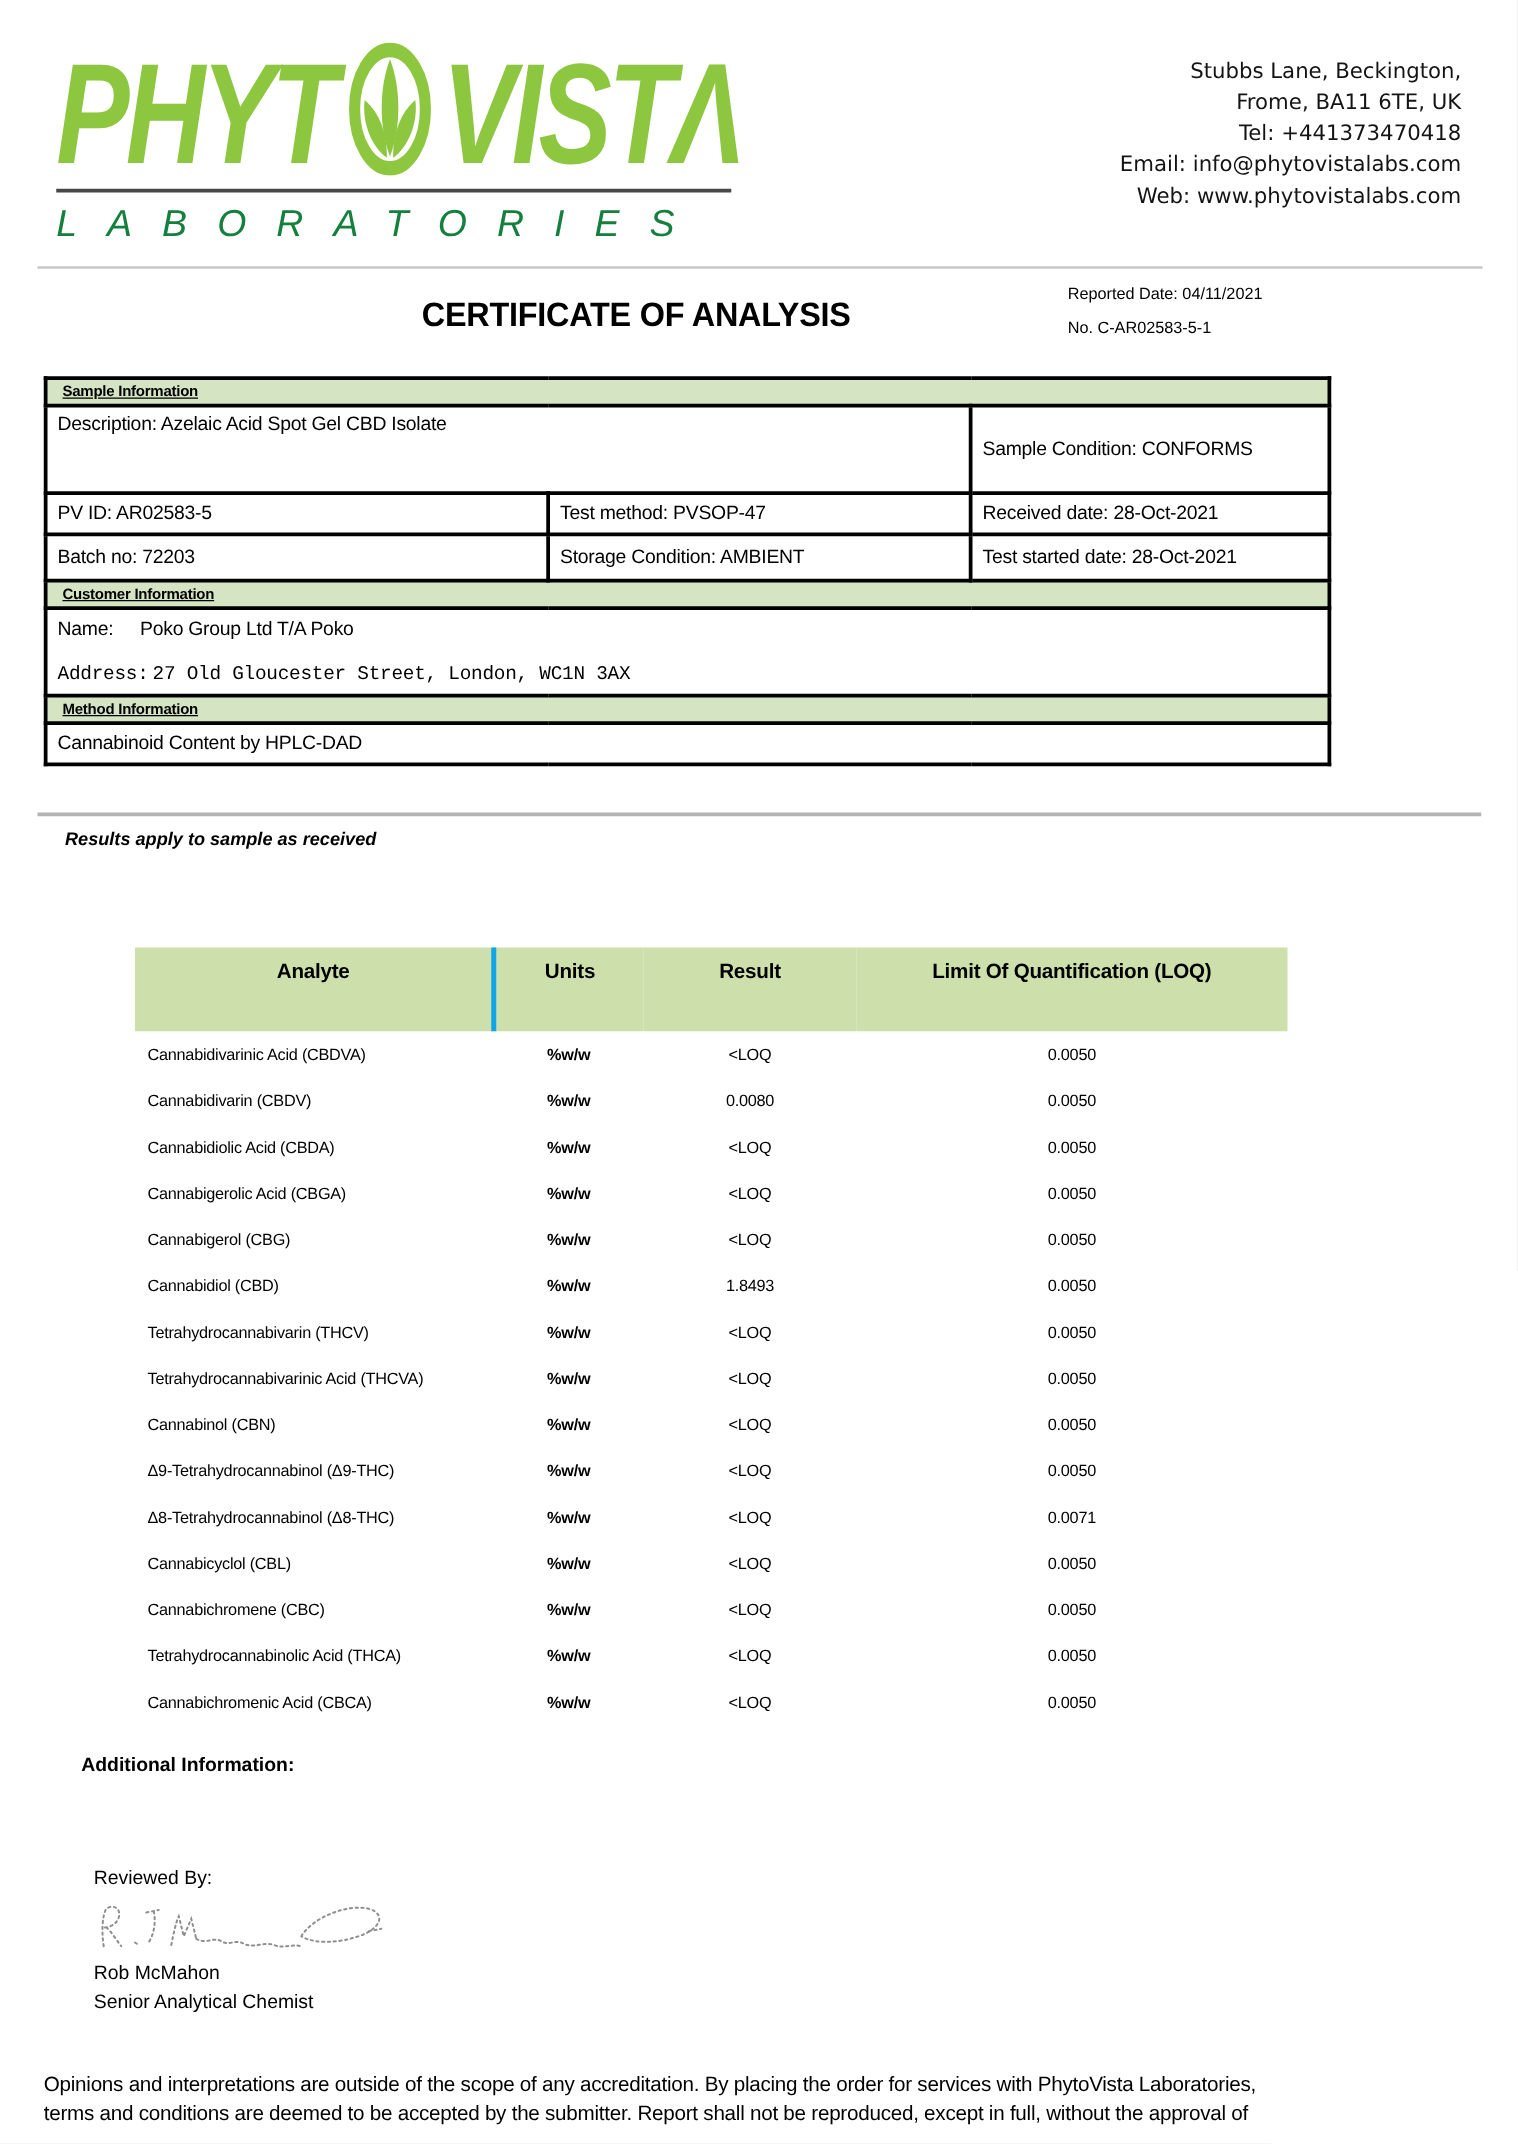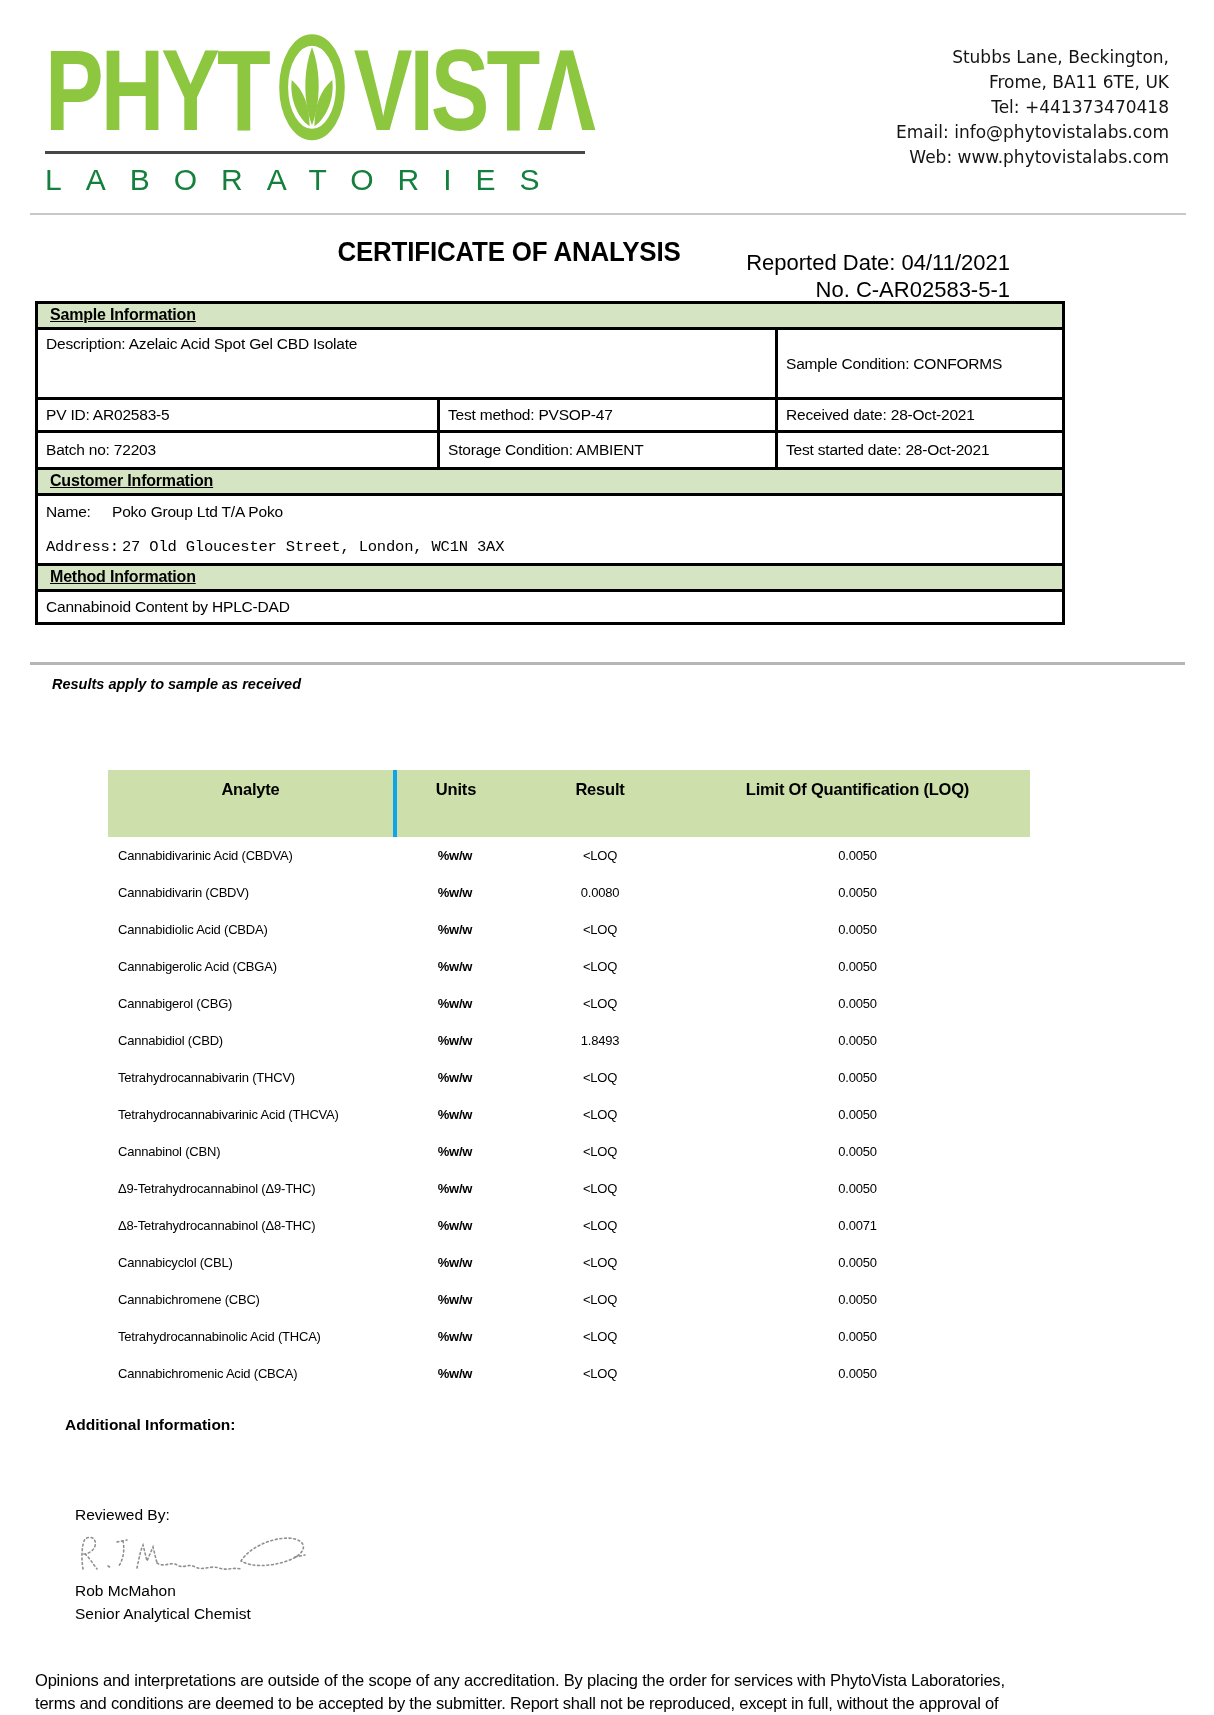--- a/index.html
+++ b/index.html
@@ -14,7 +14,7 @@
   }
   
   .header{display:flex;justify-content:space-between;padding:38px 45px 0 45px;}
-  .logo-block{width:560px;}
+  .logo-block{width:560px;font-style:italic;}
   .logo-row{
     display:flex;align-items:flex-end;gap:5px;
     height:72px;margin-top:28px;

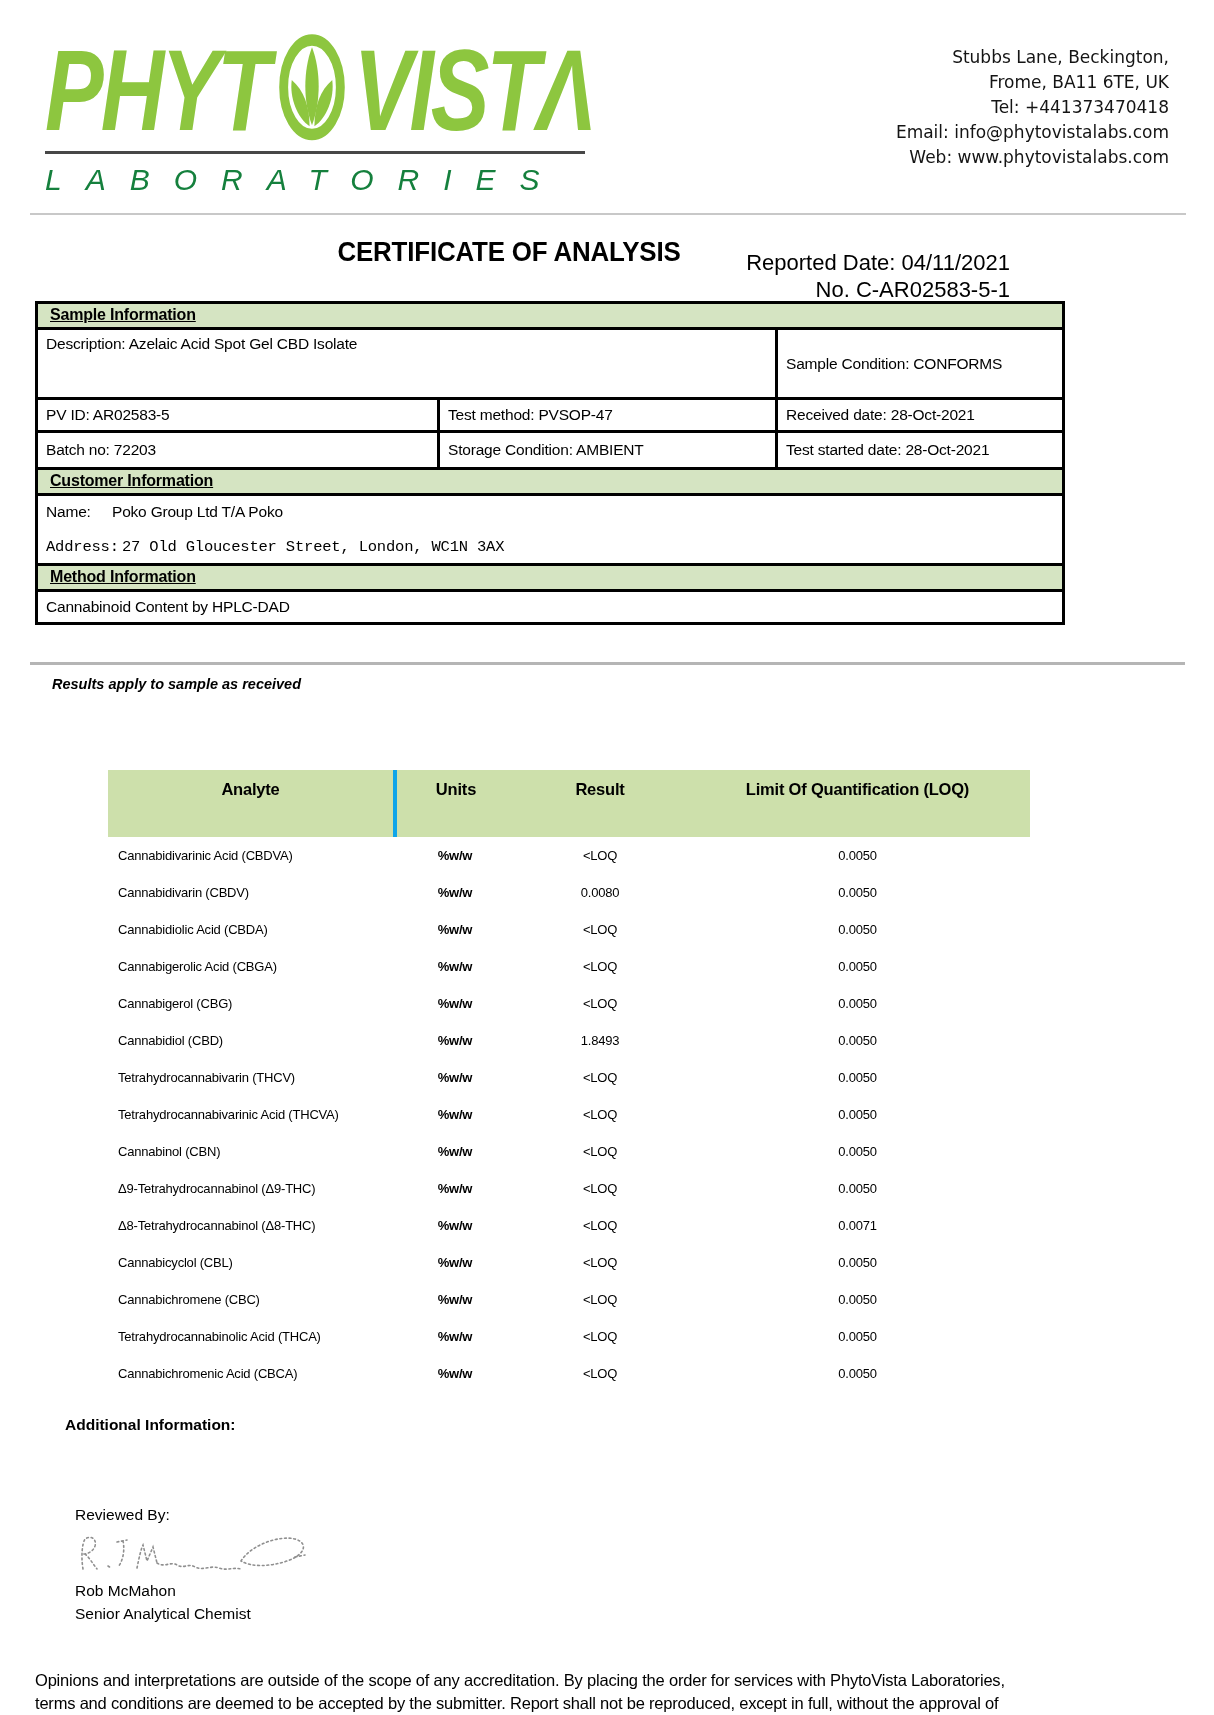--- a/index.html
+++ b/index.html
@@ -39,7 +39,7 @@
   .title-band{position:relative;height:86px;}
   .report-block{
     position:absolute;top:6px;right:204px;
-    text-align:right;font-size:22px;line-height:27px;margin-top:28px;
+    font-size:13px;line-height:27px;
   }
   .coa-title{
     position:absolute;top:22px;left:509px;

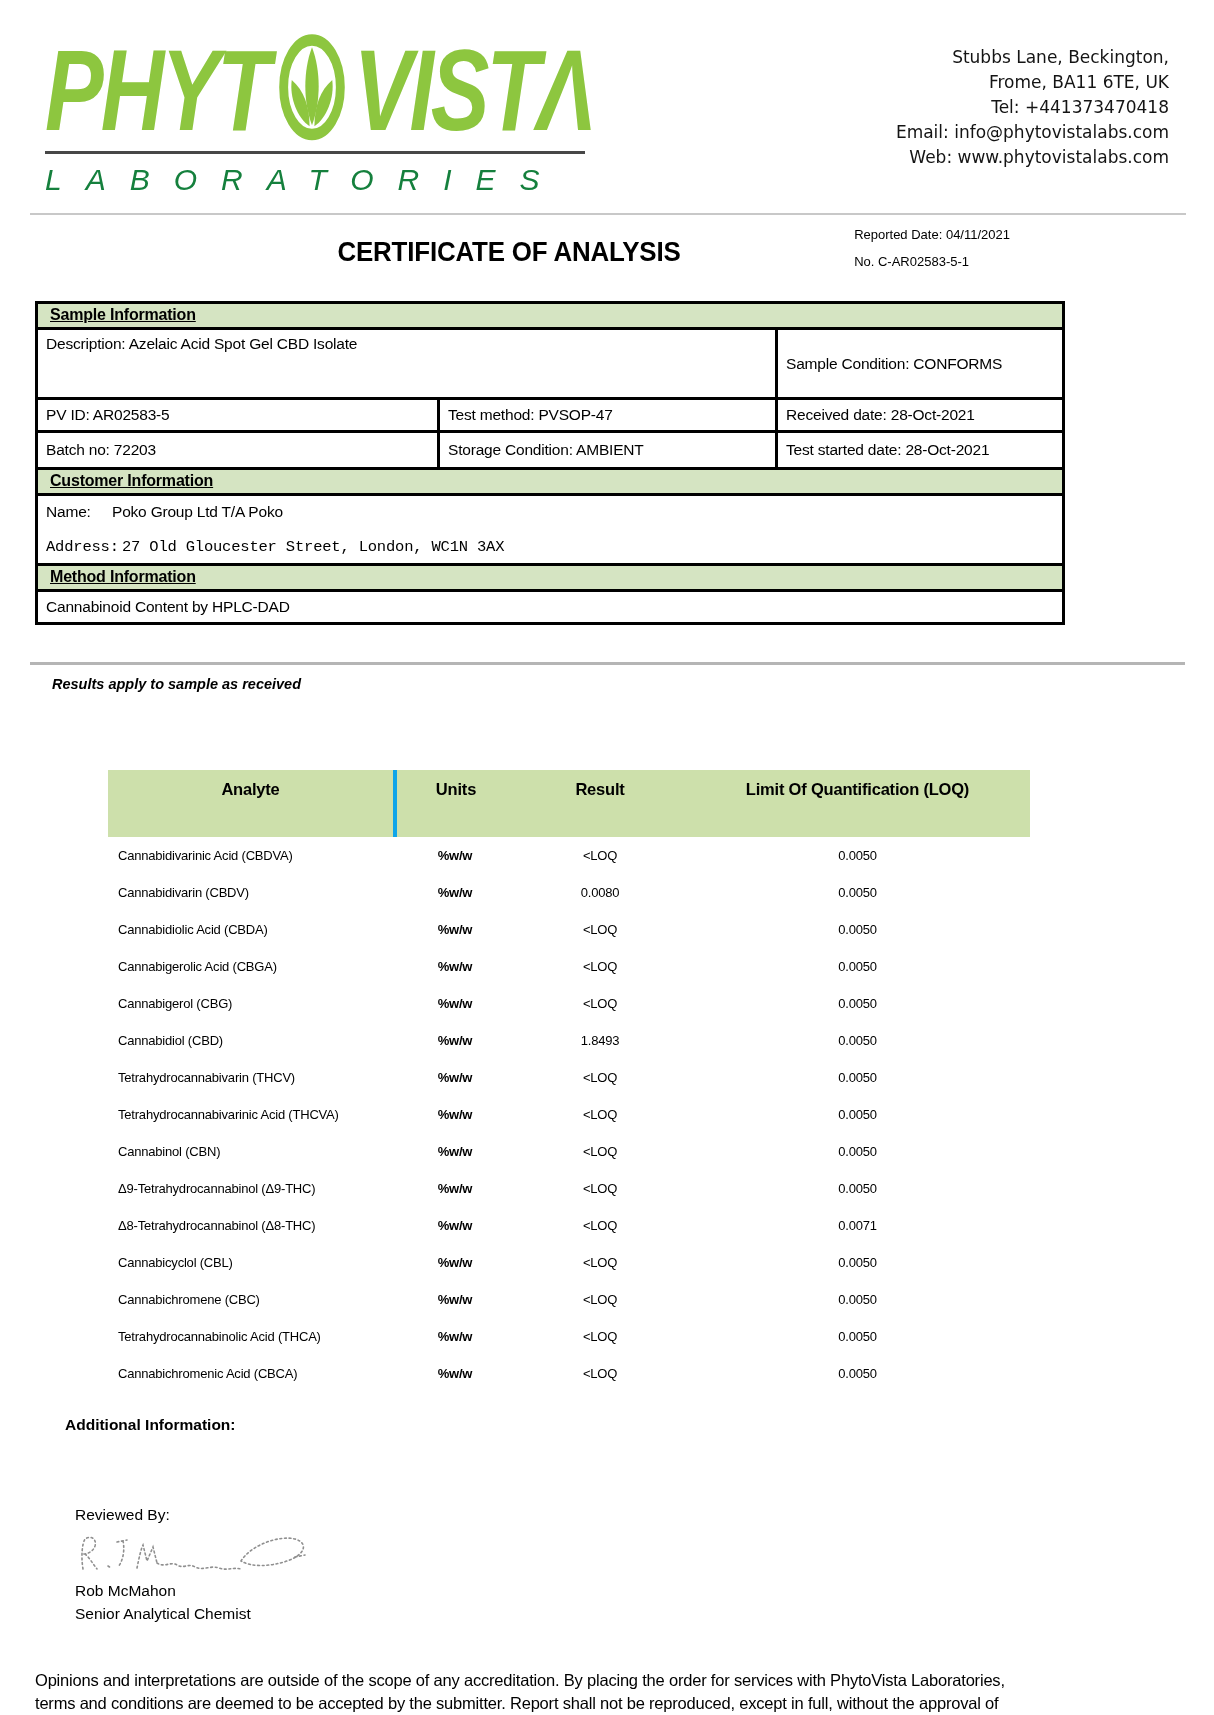--- a/index.html
+++ b/index.html
@@ -54,7 +54,7 @@
   }
   .info-table td{border:3px solid #000;padding:2px 8px;}
   .bar-td{
-    background:#d5e4c2;font-weight:bold;font-size:16px;
+    background:#d5e4c2;font-weight:bold;font-size:12px;
     padding:2px 8px 3px 12px !important;
     margin-top:37px;
   }

